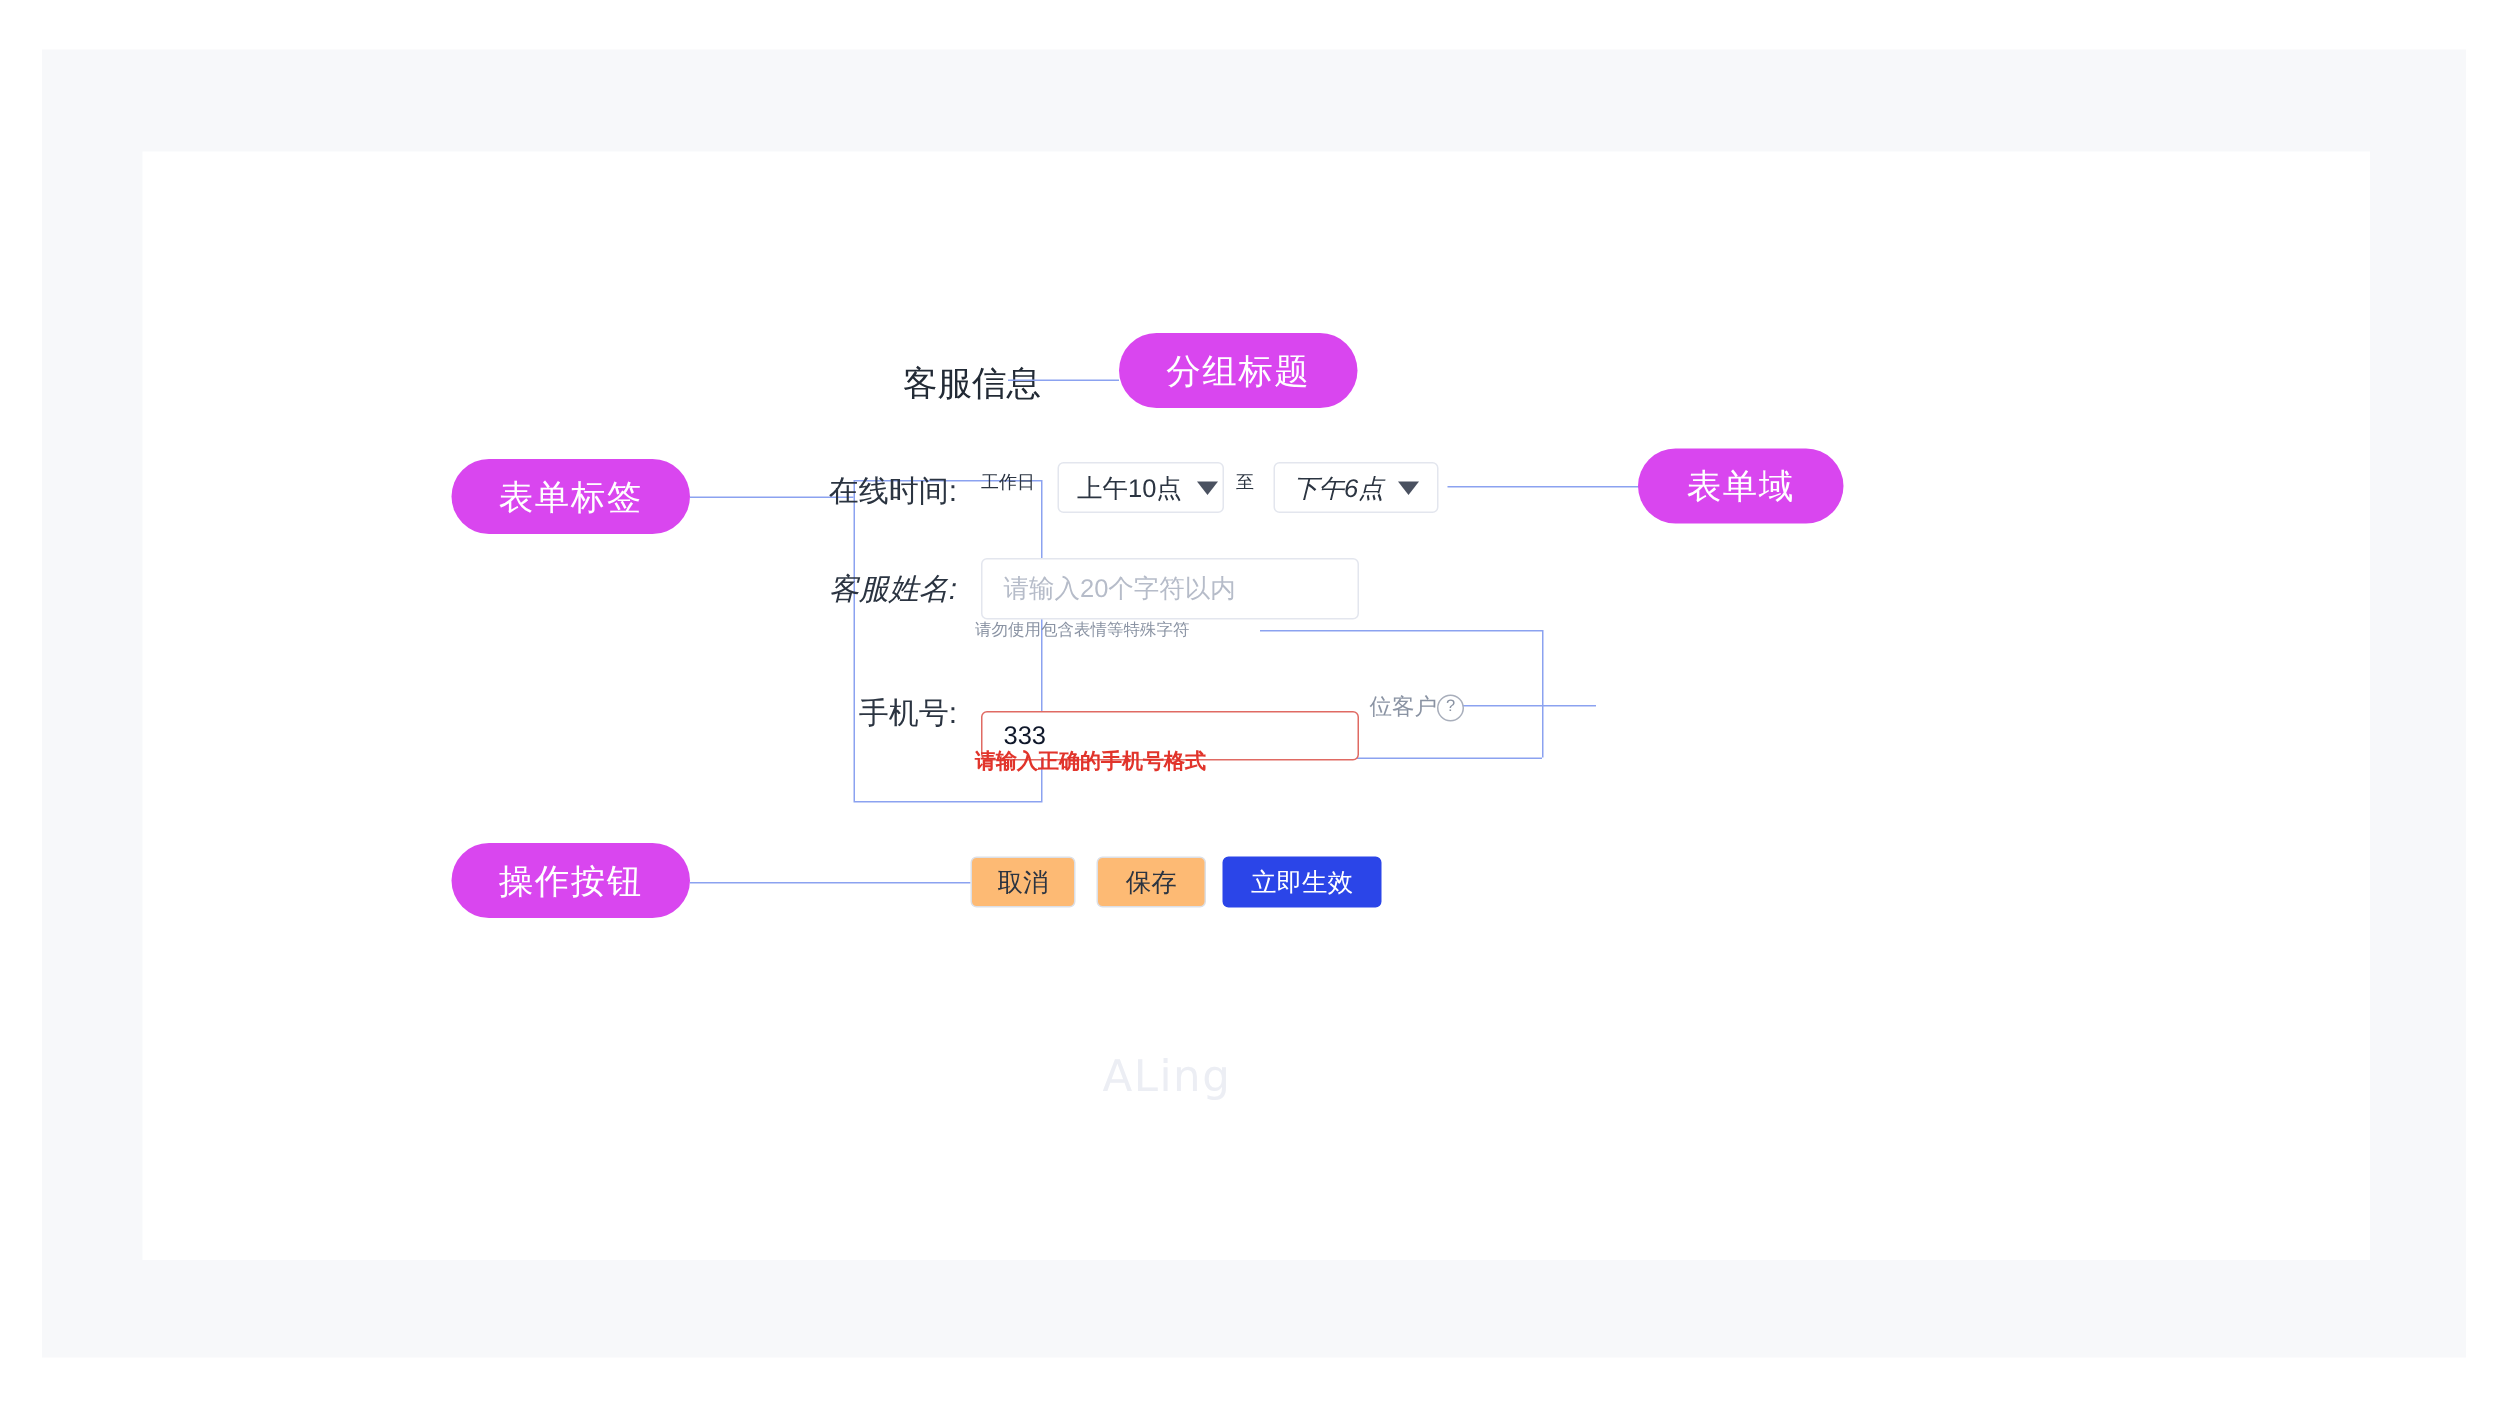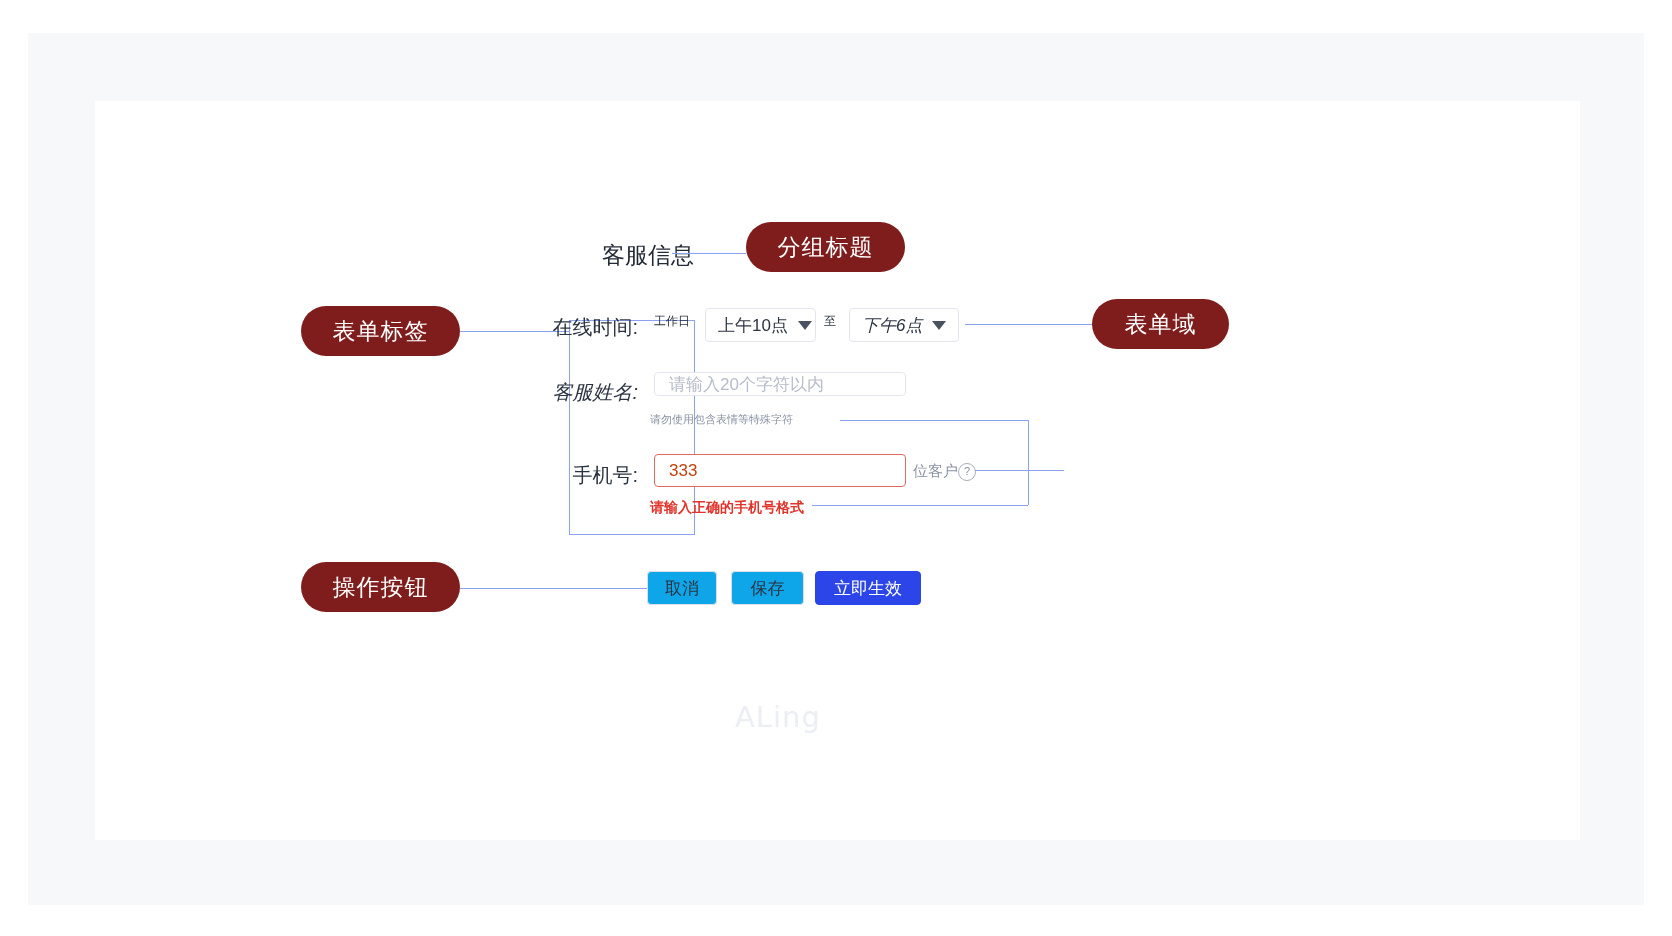--- a/index.html
+++ b/index.html
@@ -31,7 +31,7 @@
   
   .badge{
     position:absolute;
-    background:#7f1d1d;
+    background:#d946ef;
     color:#ffffff;
     border-radius:999px;
     display:flex;align-items:center;justify-content:center;

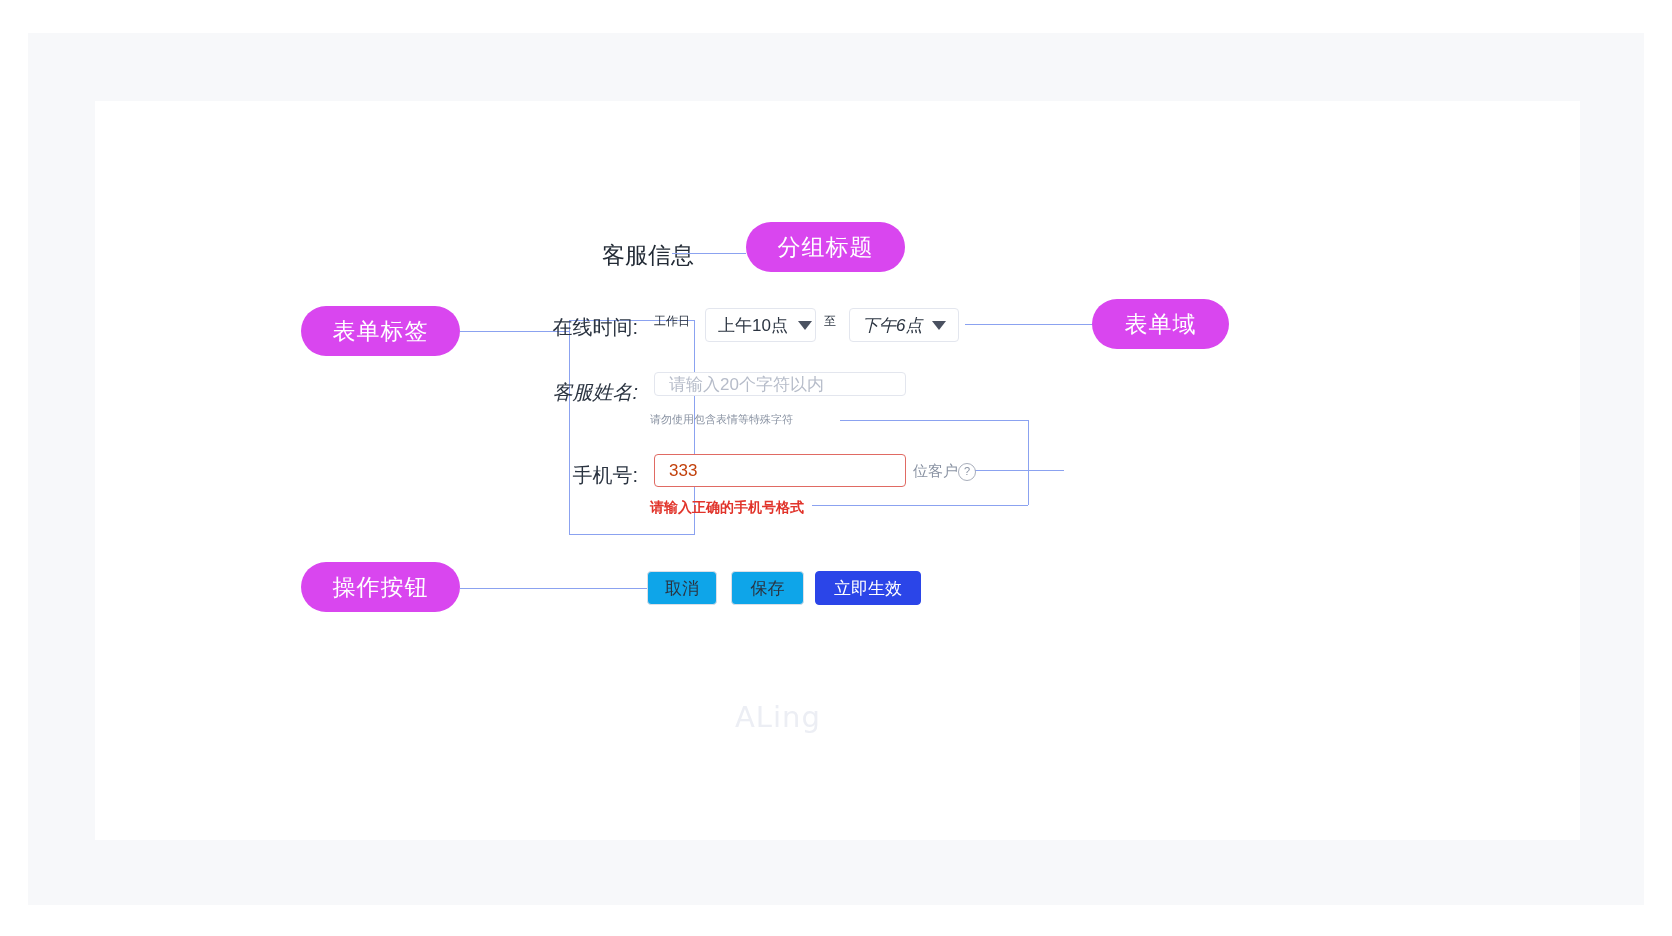--- a/index.html
+++ b/index.html
@@ -185,7 +185,7 @@
   </div>
 
   <div class="form-label" style="left:520px;top:379px;width:118px;font-style:italic;">客服姓名:</div>
-  <div class="input placeholder" style="left:654px;top:372px;width:252px;height:24px;">
+  <div class="input placeholder" style="left:654px;top:372px;width:252px;height:41px;">
     <span>请输入20个字符以内</span>
   </div>
   <div class="help-text" style="left:650px;top:412px;">请勿使用包含表情等特殊字符</div>

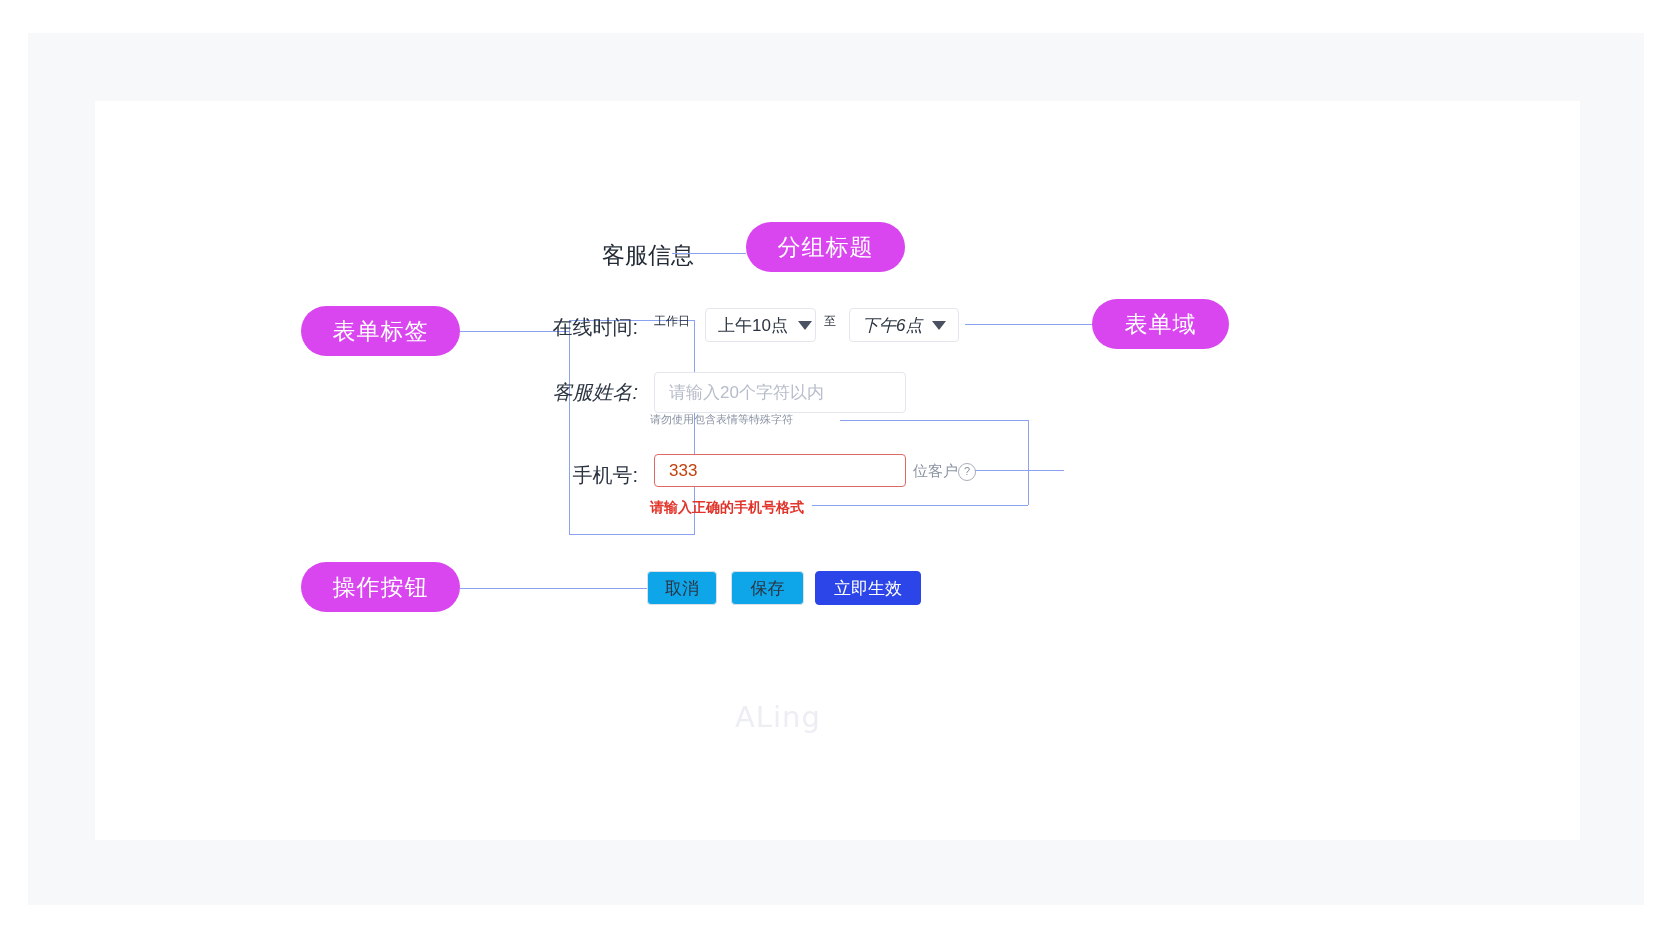--- a/index.html
+++ b/index.html
@@ -99,7 +99,7 @@
     font-size:17px;
   }
   .input.placeholder{color:#b6bcc9;}
-  .input.value{color:#c2410c;}
+  .input.value{color:#0f172a;margin-top:20px;}
   .input.error{border-color:#e06a63;}
 
   .help-text{

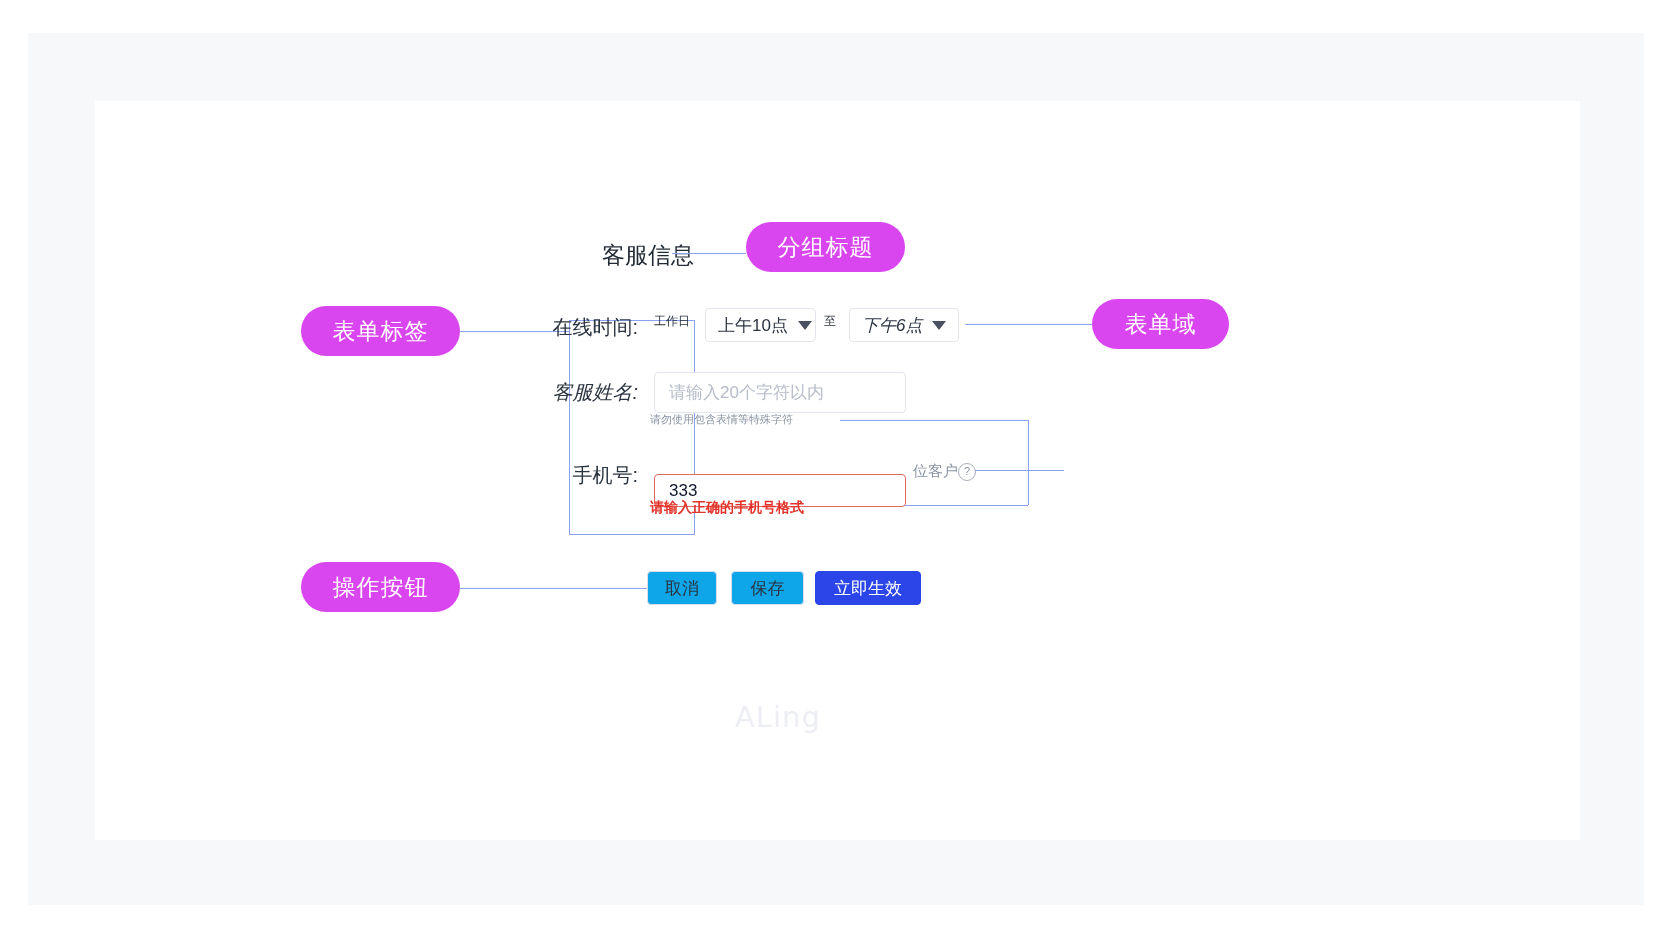--- a/index.html
+++ b/index.html
@@ -132,7 +132,7 @@
     white-space:nowrap;
   }
   .btn.secondary{
-    border:1px solid #dcdfe6;background:#0ea5e9;color:#2b3441;
+    border:1px solid #dcdfe6;background:#fdba74;color:#2b3441;
   }
   .btn.primary{
     border:1px solid #2b45e8;background:#2b45e8;color:#ffffff;

